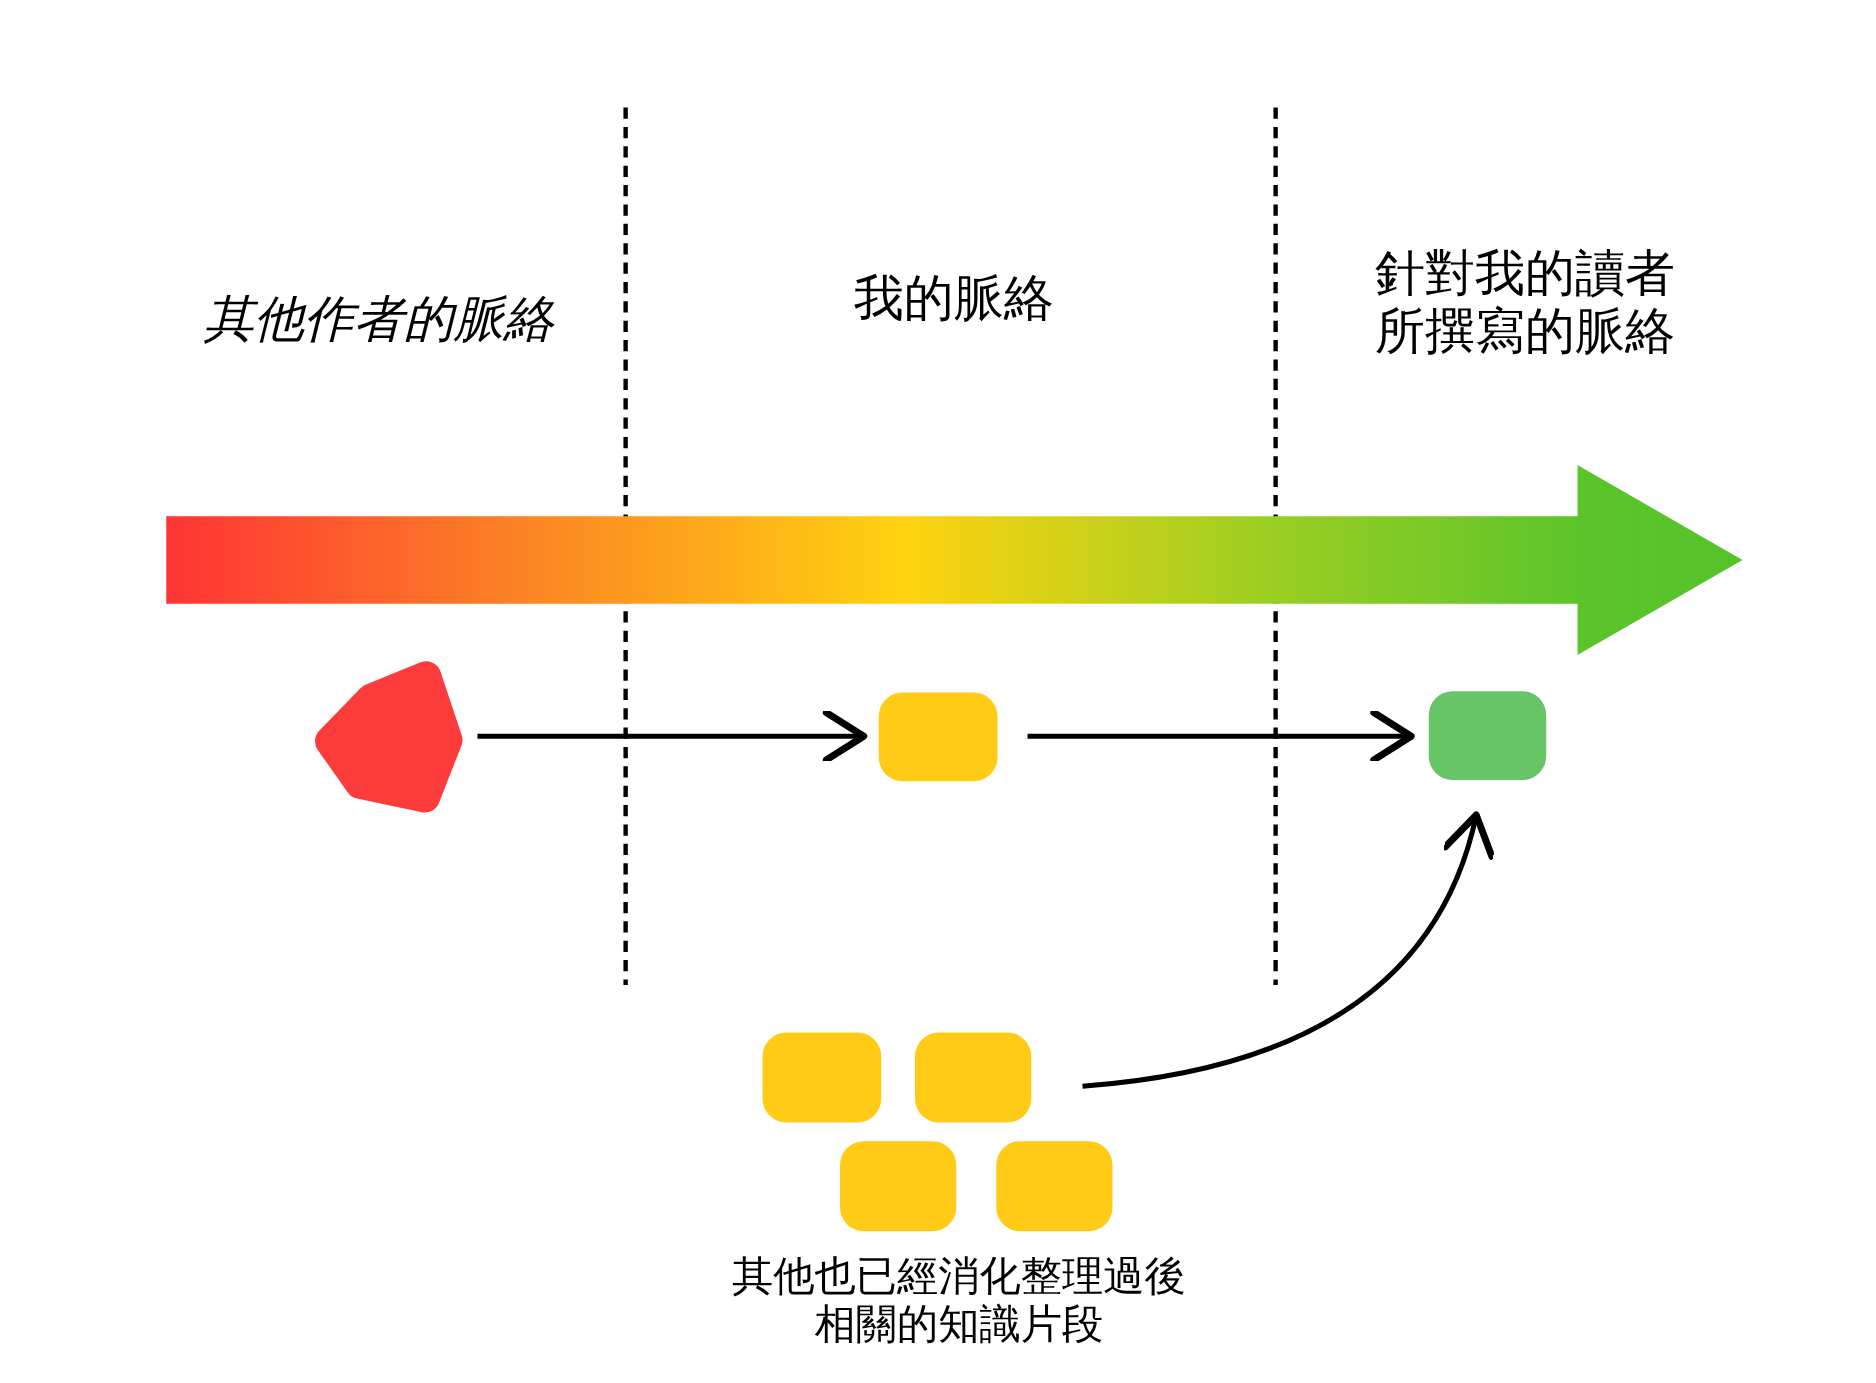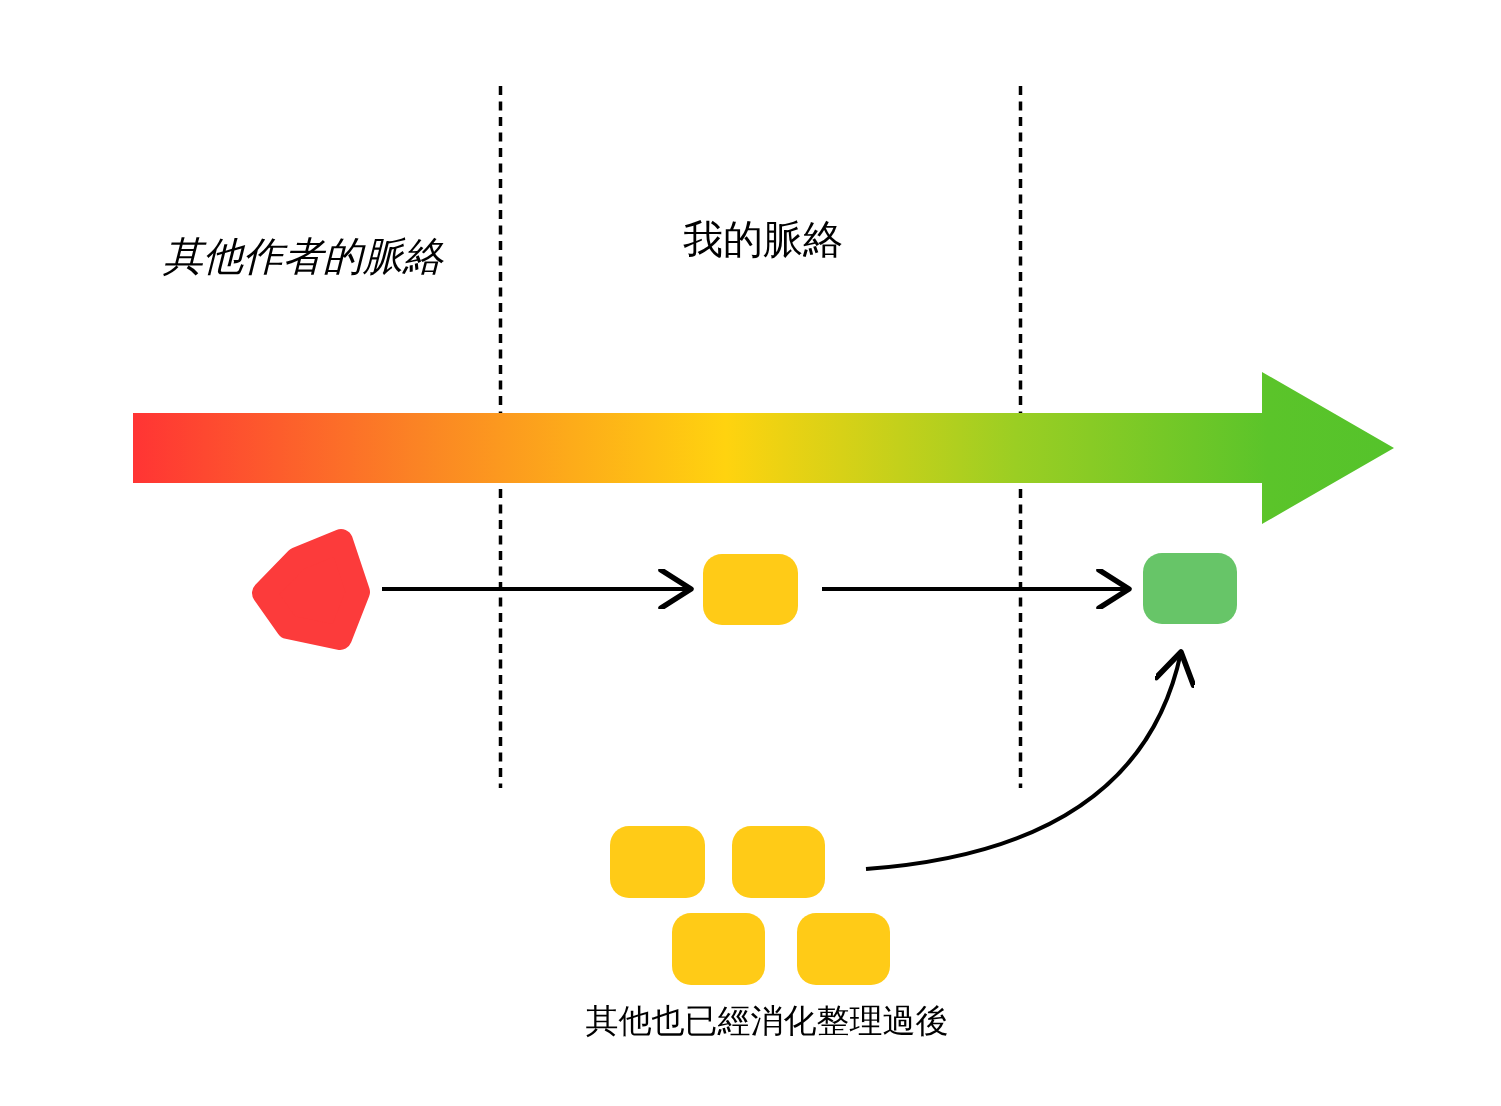--- a/index.html
+++ b/index.html
@@ -72,6 +72,7 @@
   <div id="label-middle" class="label section-label">我的脈絡</div>
 
   <div id="label-right" class="label section-label">
+    <div>針對我的讀者</div>
   </div>
 
   <div id="cluster-caption" class="label">

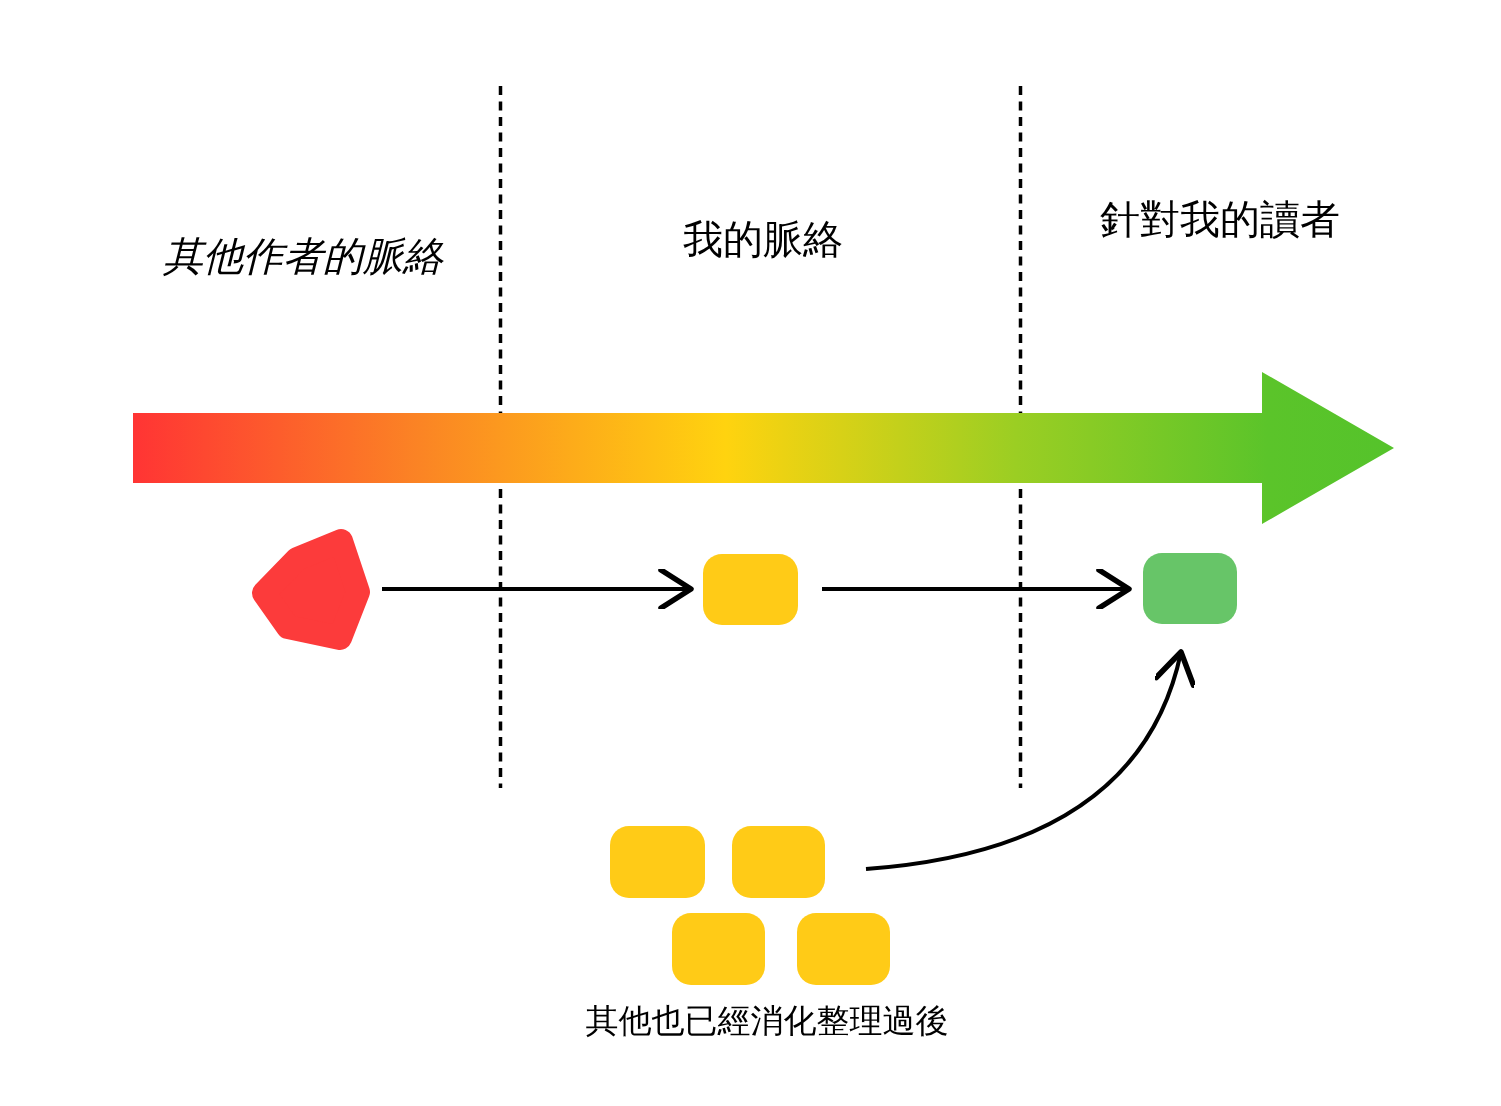--- a/index.html
+++ b/index.html
@@ -73,6 +73,7 @@
 
   <div id="label-right" class="label section-label">
     <div>針對我的讀者</div>
+    <div>所撰寫的脈絡</div>
   </div>
 
   <div id="cluster-caption" class="label">

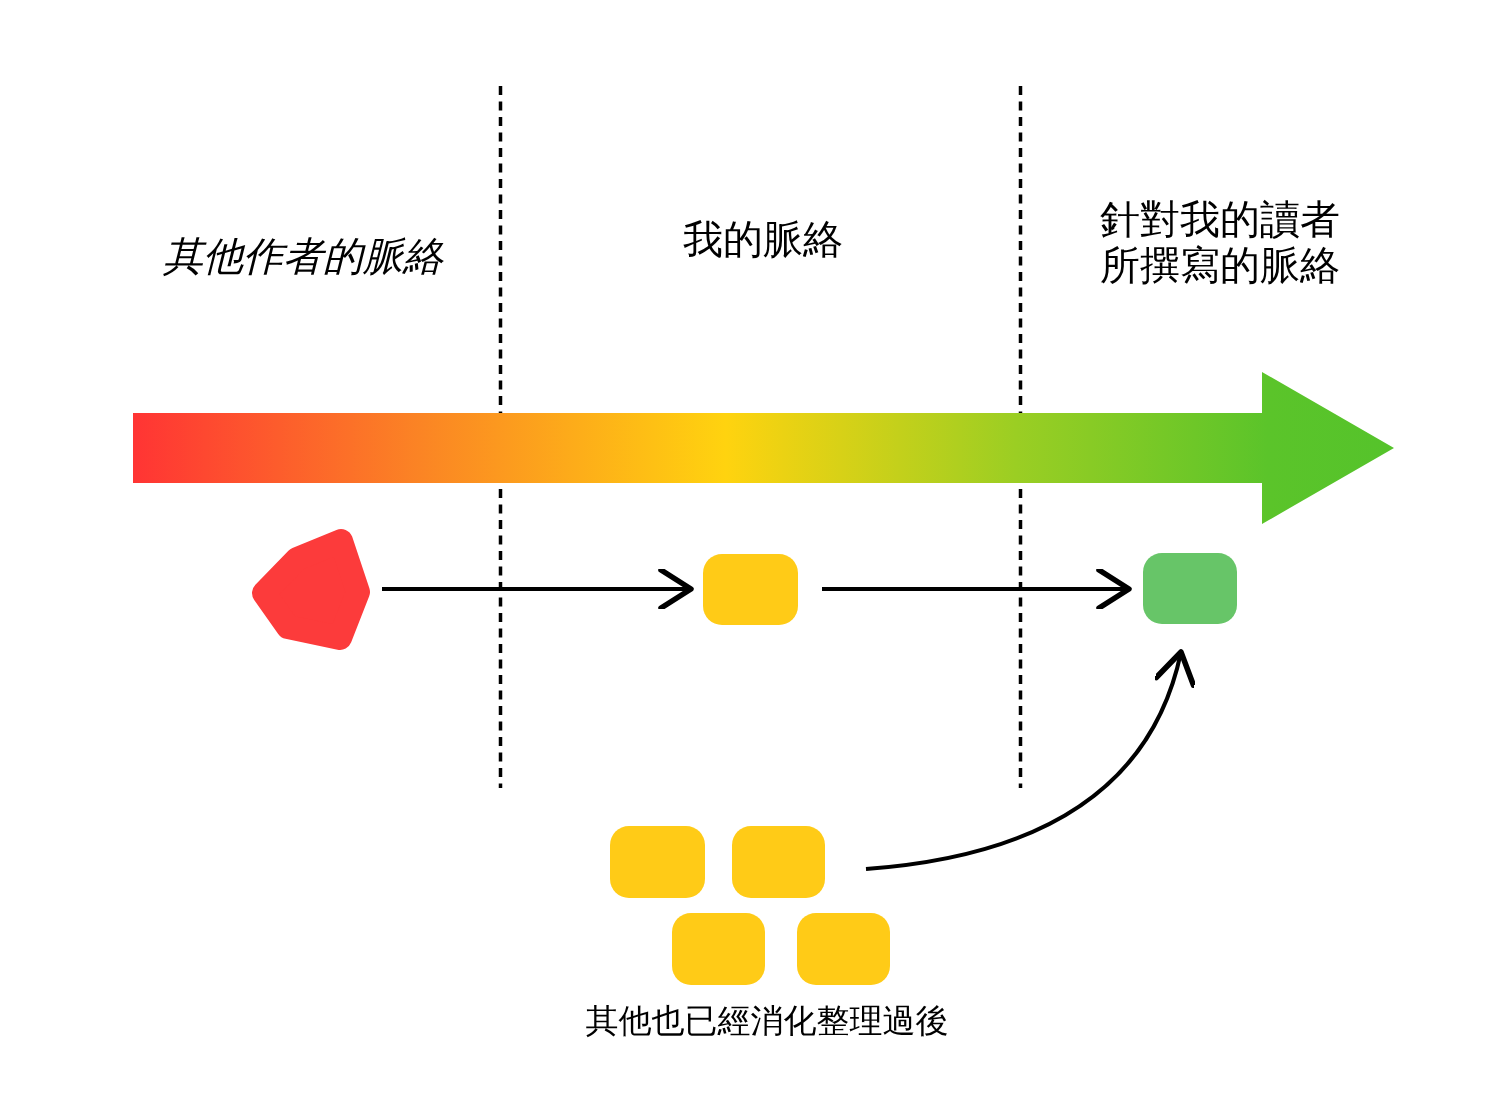--- a/index.html
+++ b/index.html
@@ -78,6 +78,7 @@
 
   <div id="cluster-caption" class="label">
     <div>其他也已經消化整理過後</div>
+    <div>相關的知識片段</div>
   </div>
 
 </div>

